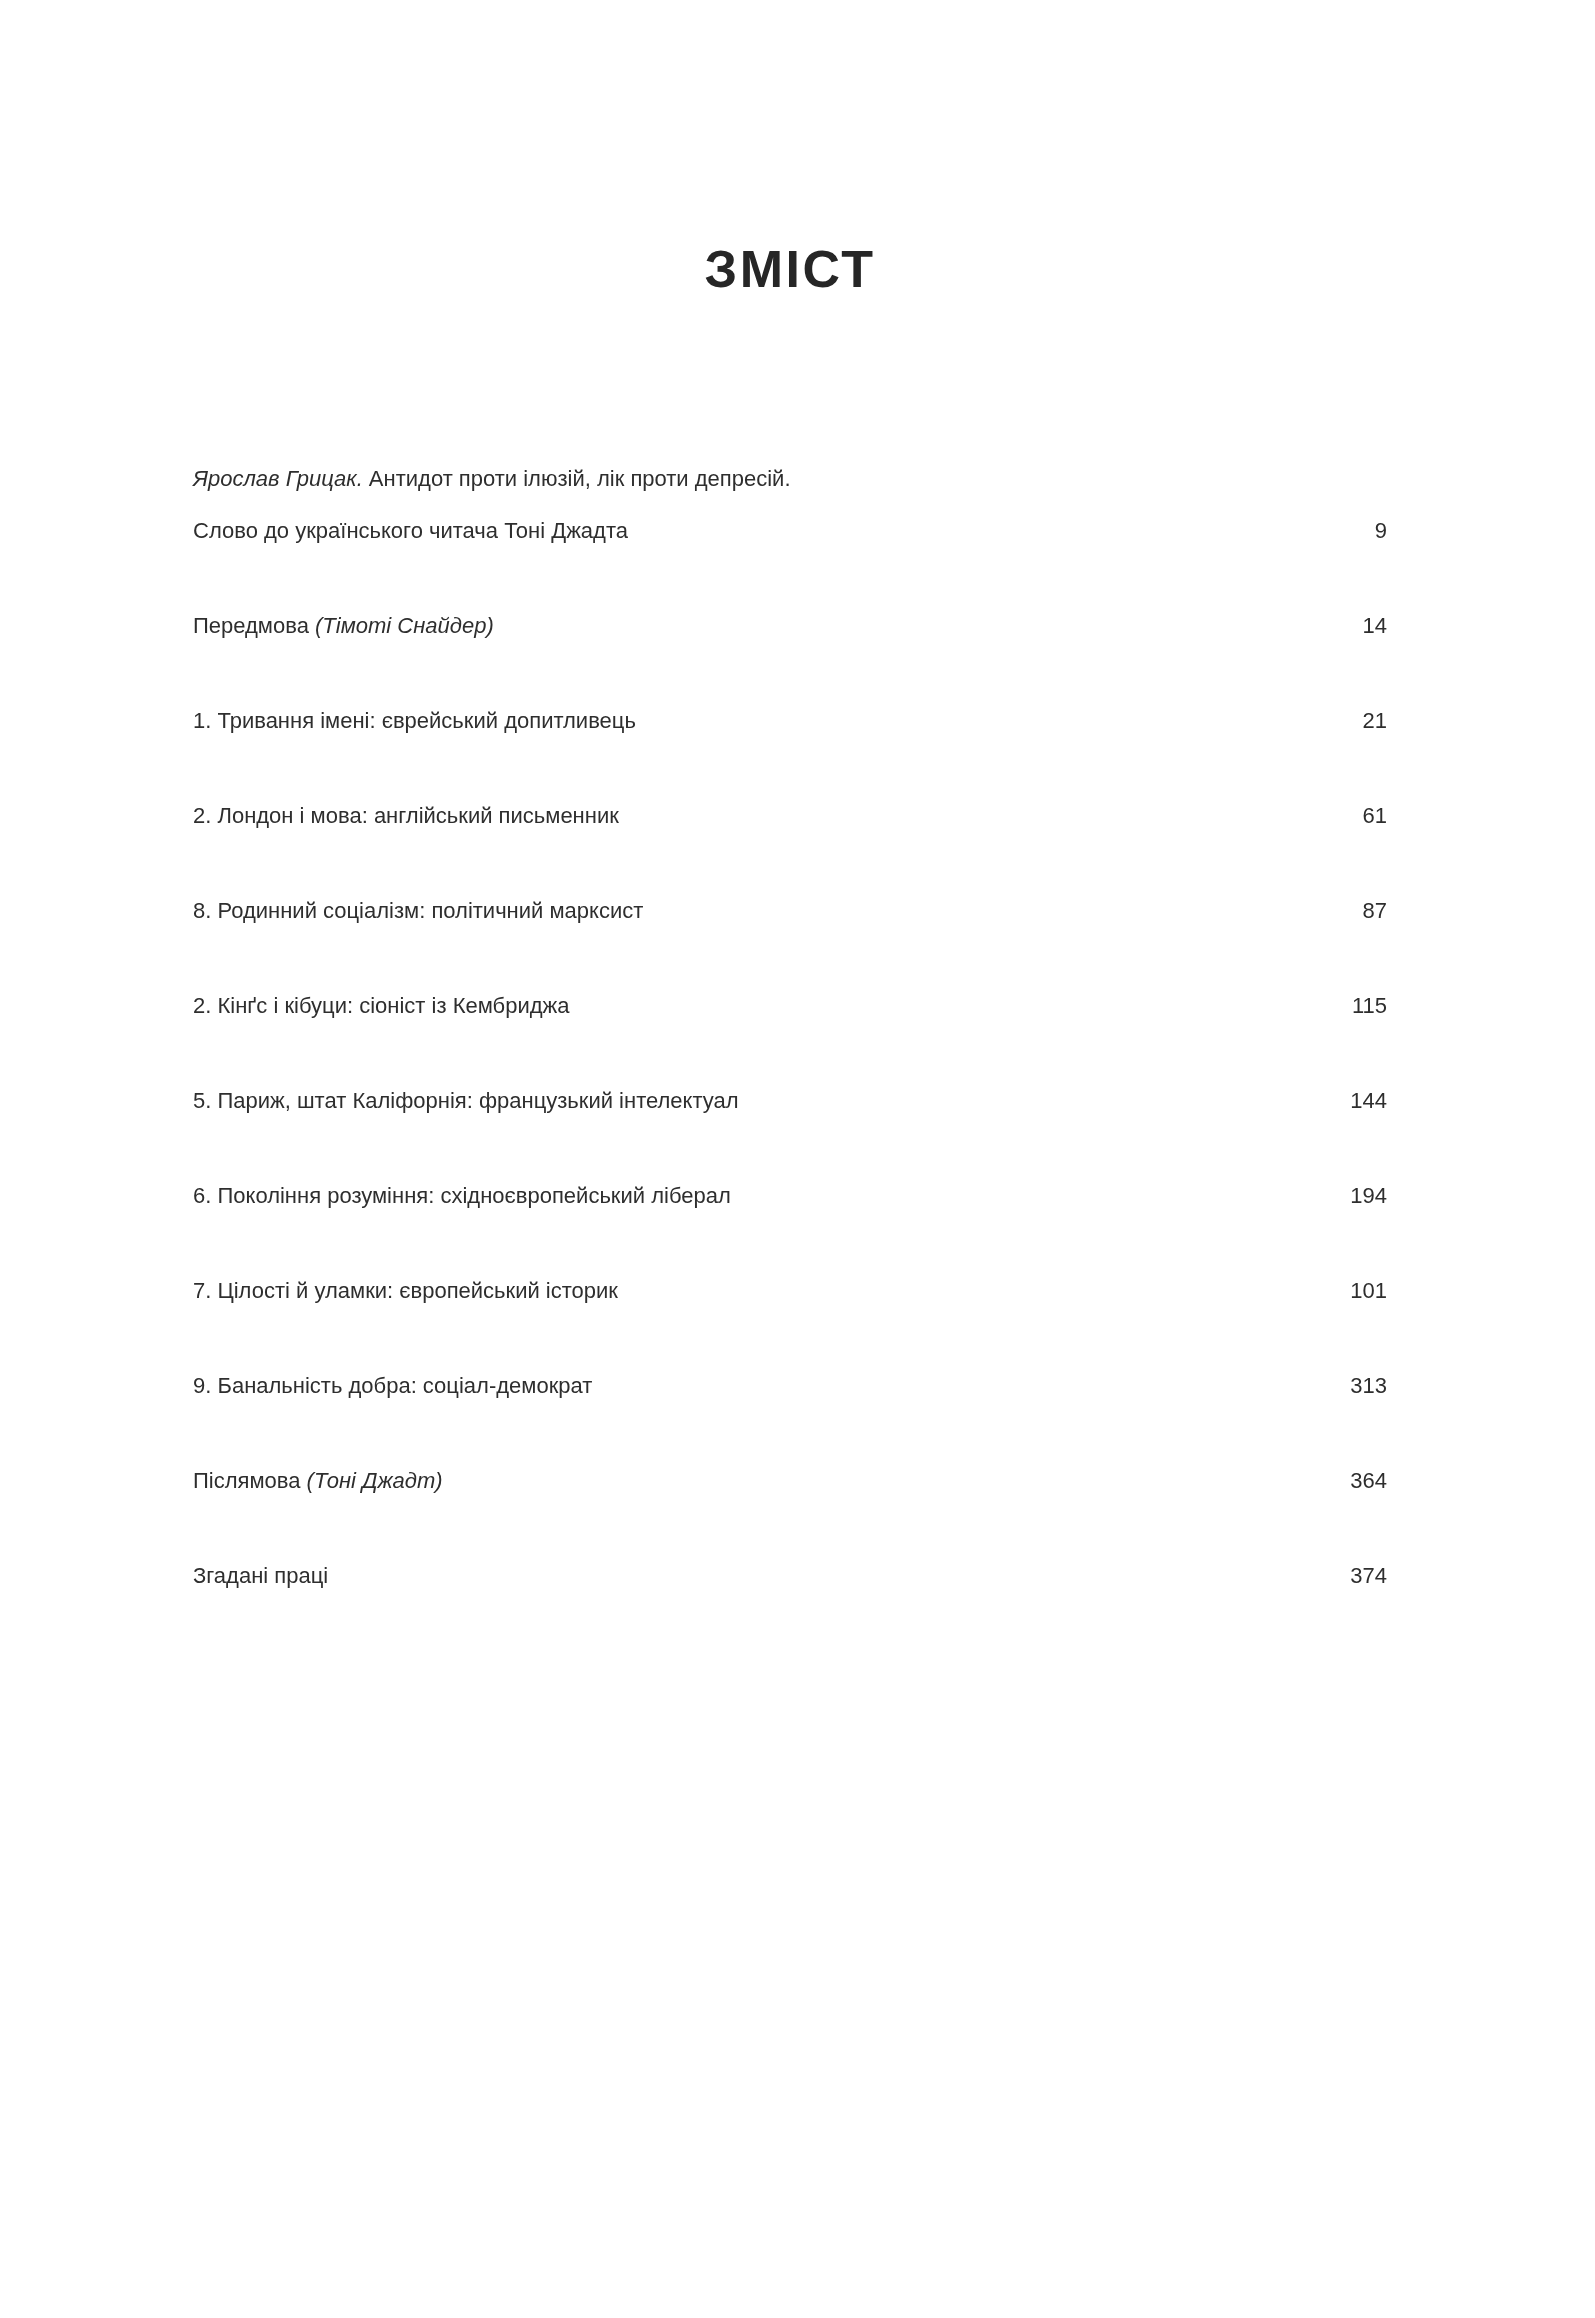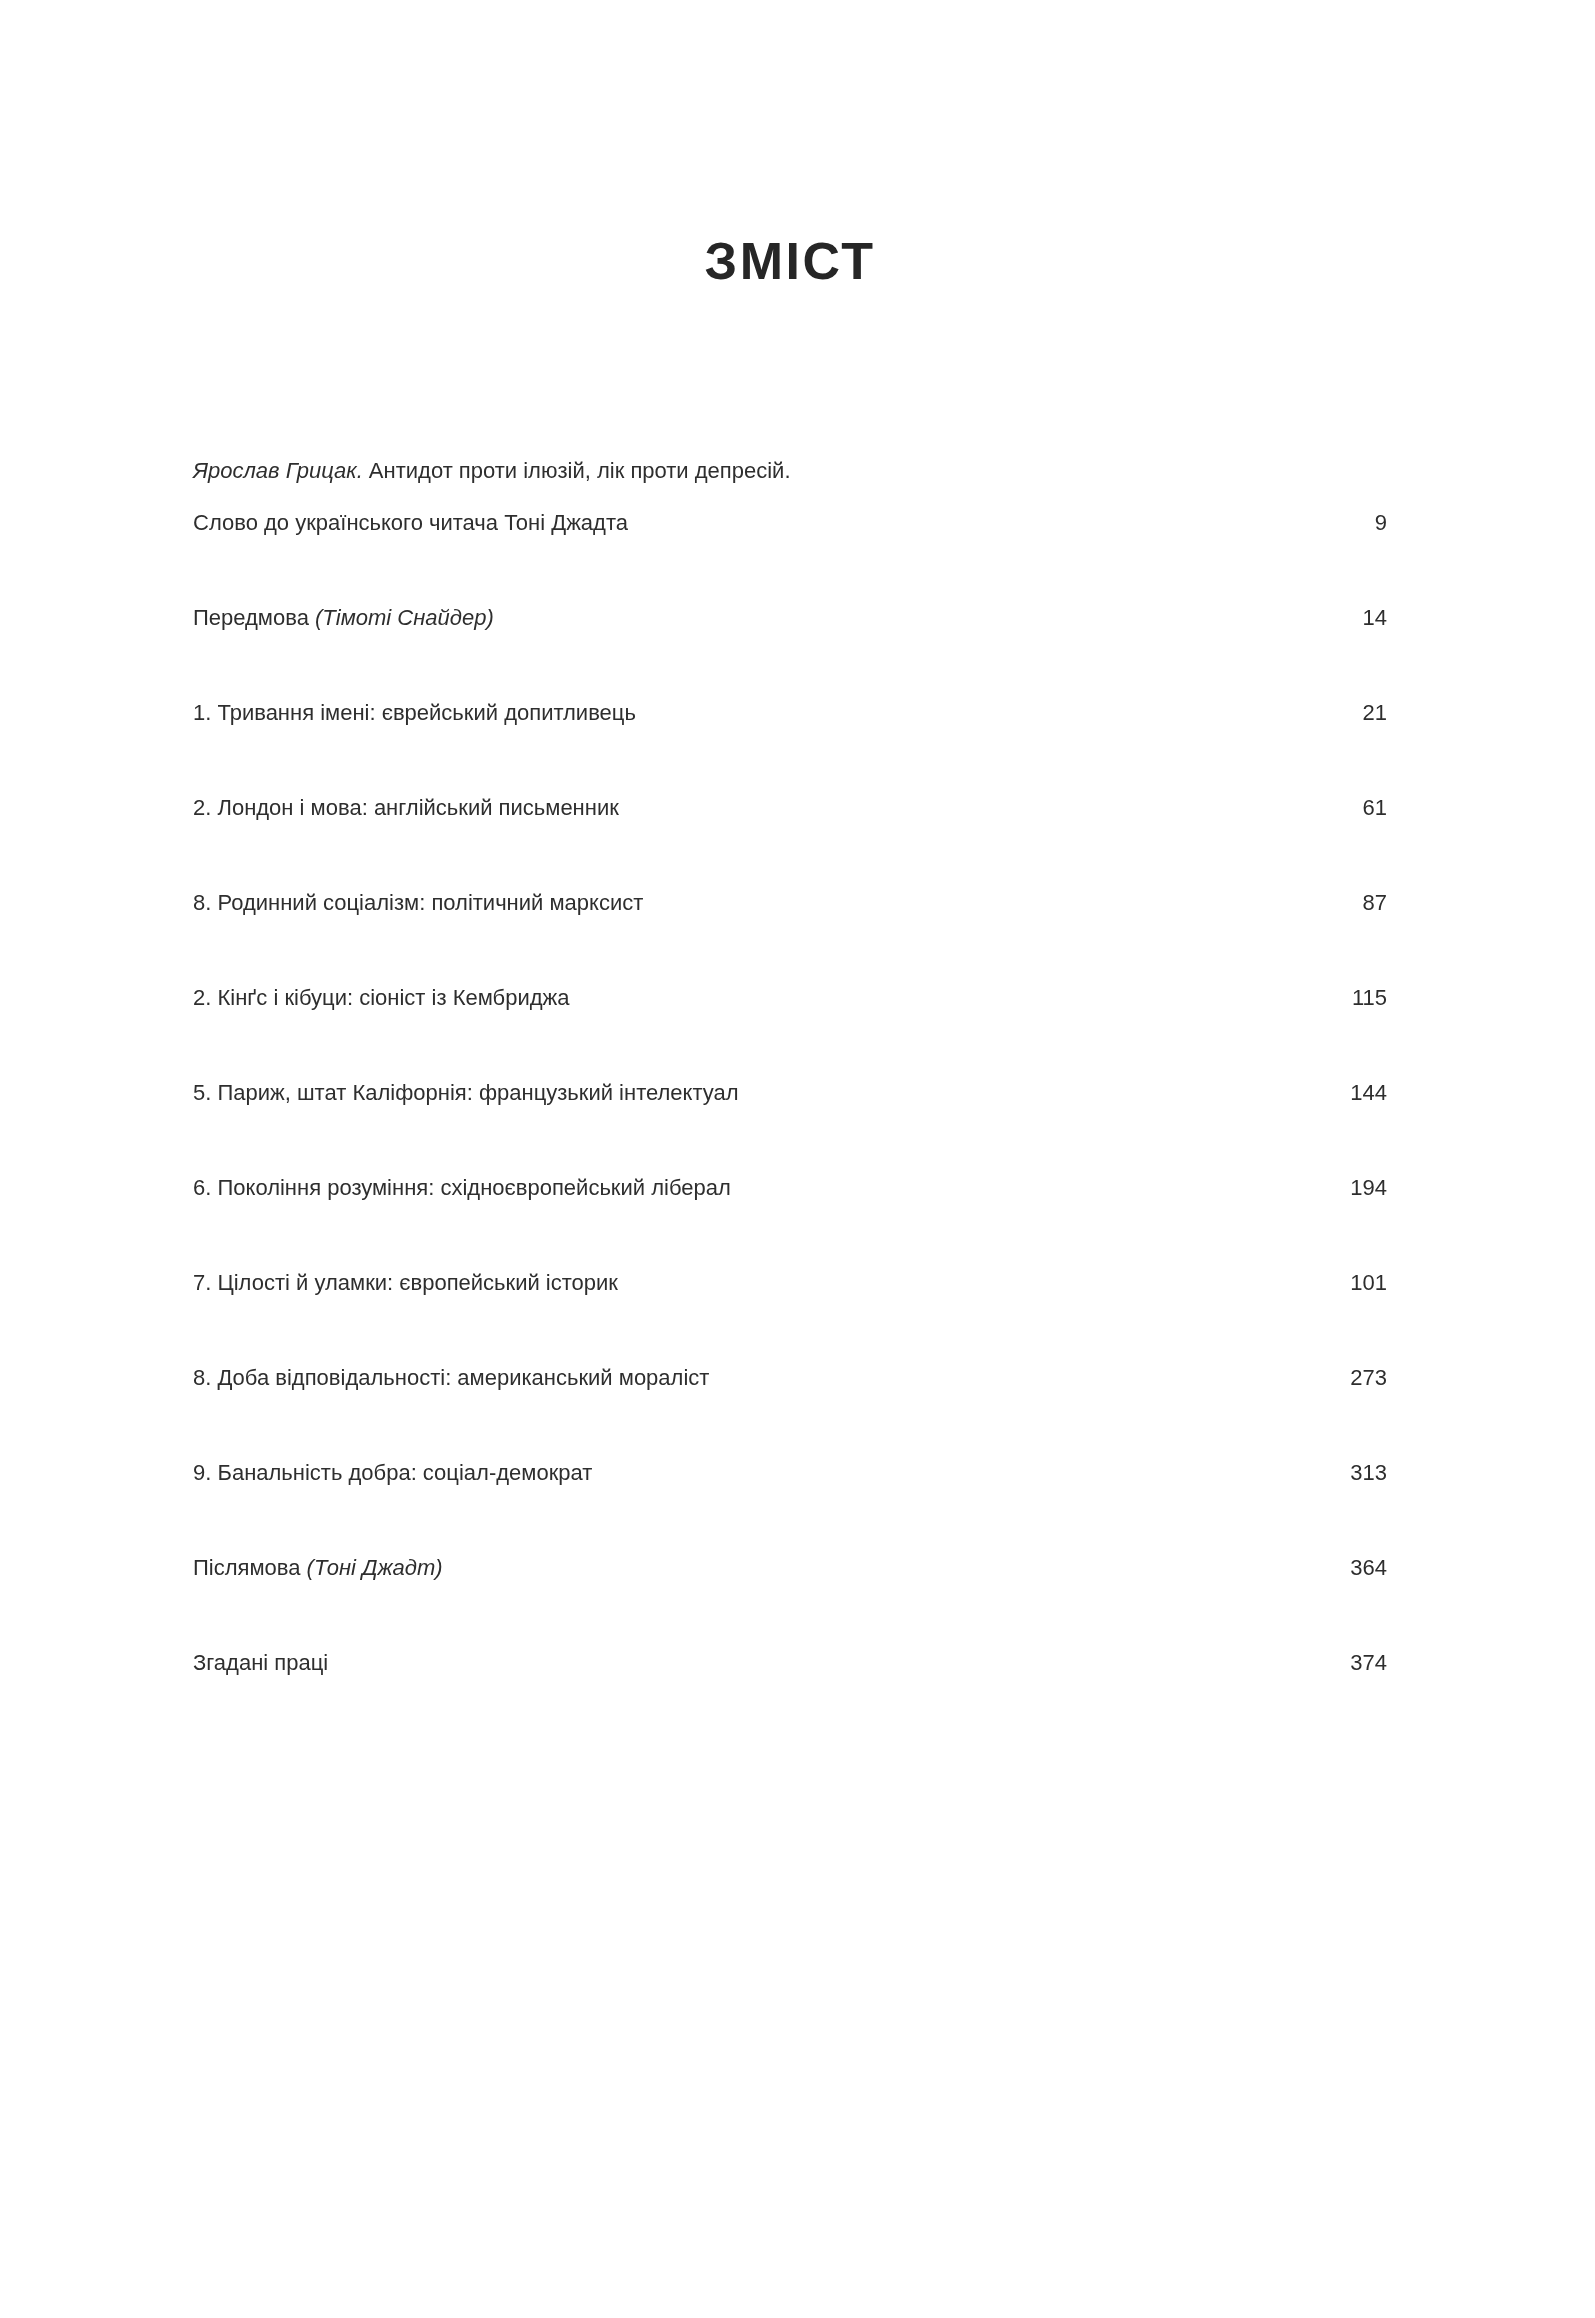--- a/index.html
+++ b/index.html
@@ -22,7 +22,7 @@
     background: #ffffff;
   }
   .title {
-    margin: 8px 0 154px 0;
+    margin: 16px 0 154px 0;
     text-align: center;
     font-size: 52px;
     font-weight: 700;

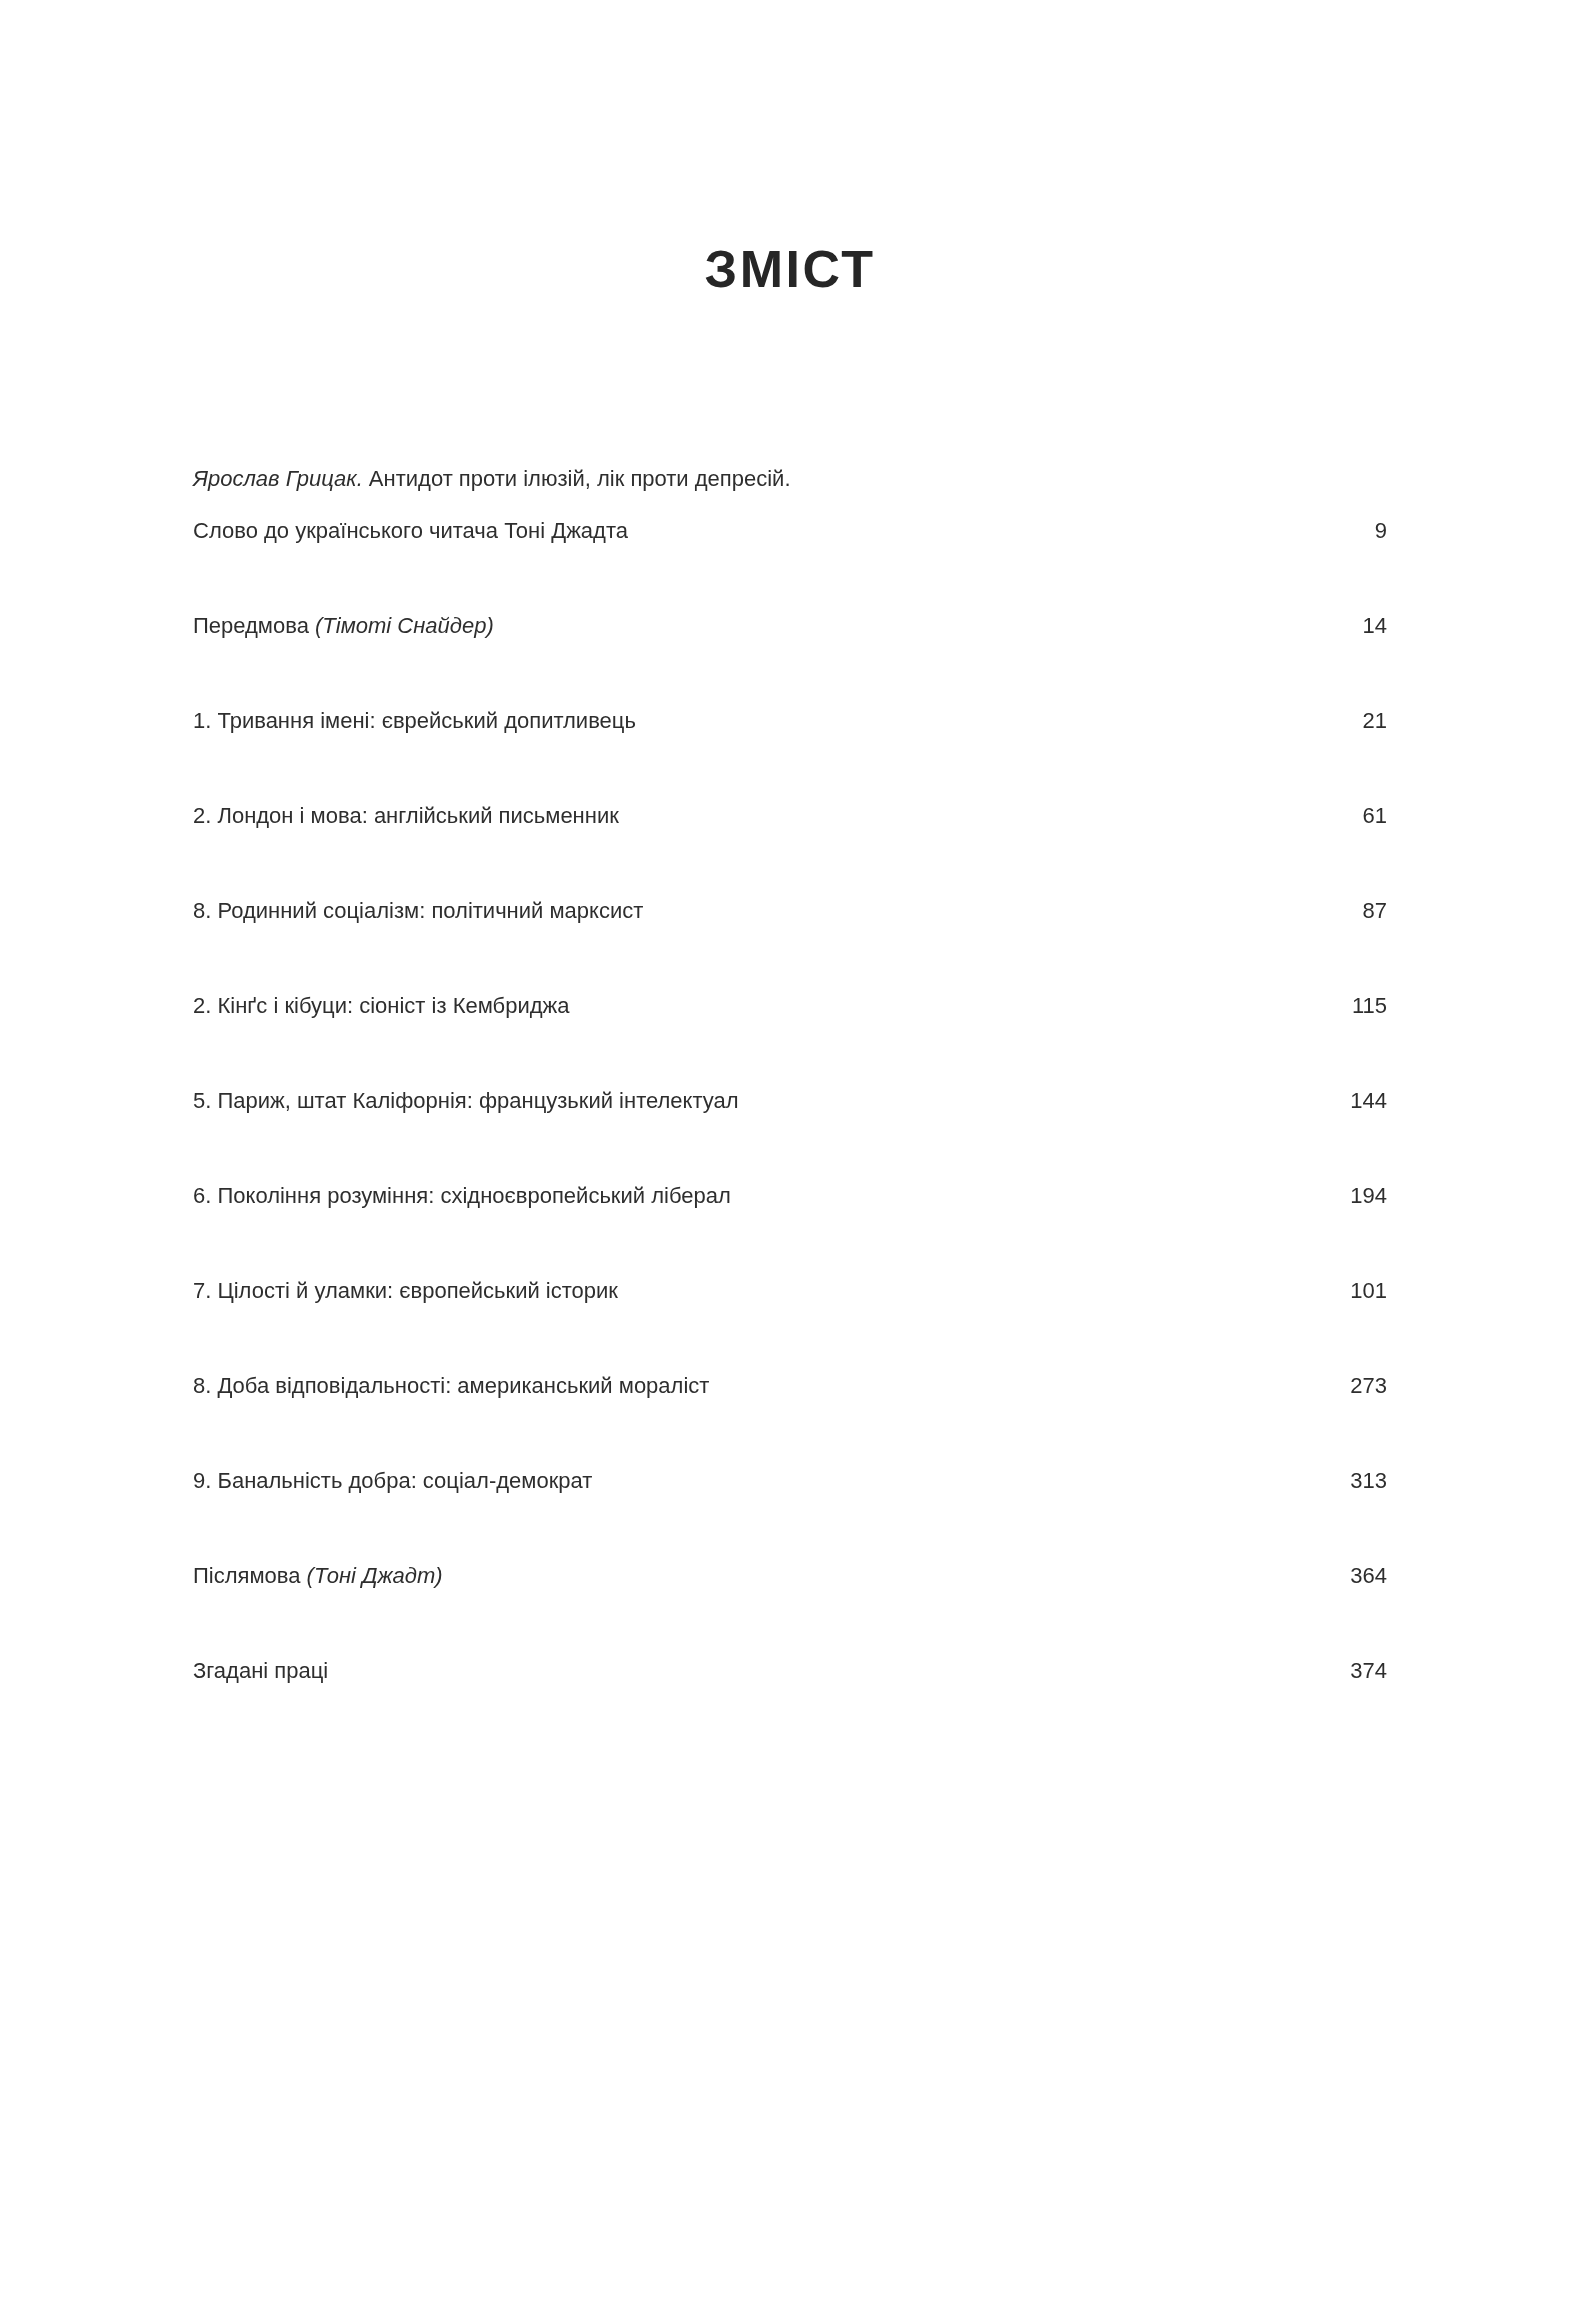--- a/index.html
+++ b/index.html
@@ -106,10 +106,6 @@
       <div class="pg">101</div>
     </div>
 
-    <div class="toc-row">
-      <div class="entry-text"><span>8. Доба відповідальності: американський мораліст</span><span class="it"></span></div>
-      <div class="pg">273</div>
-    </div>
 
     <div class="toc-row">
       <div class="entry-text"><span>9. Банальність добра: соціал-демократ</span><span class="it"></span></div>

